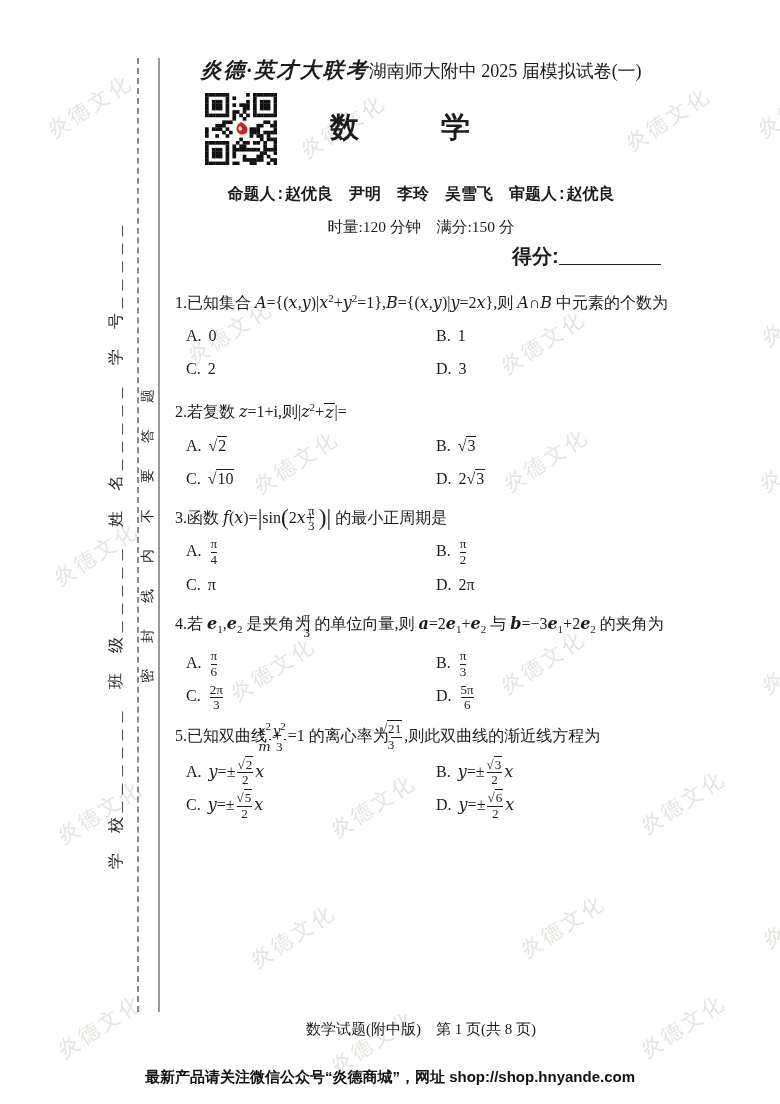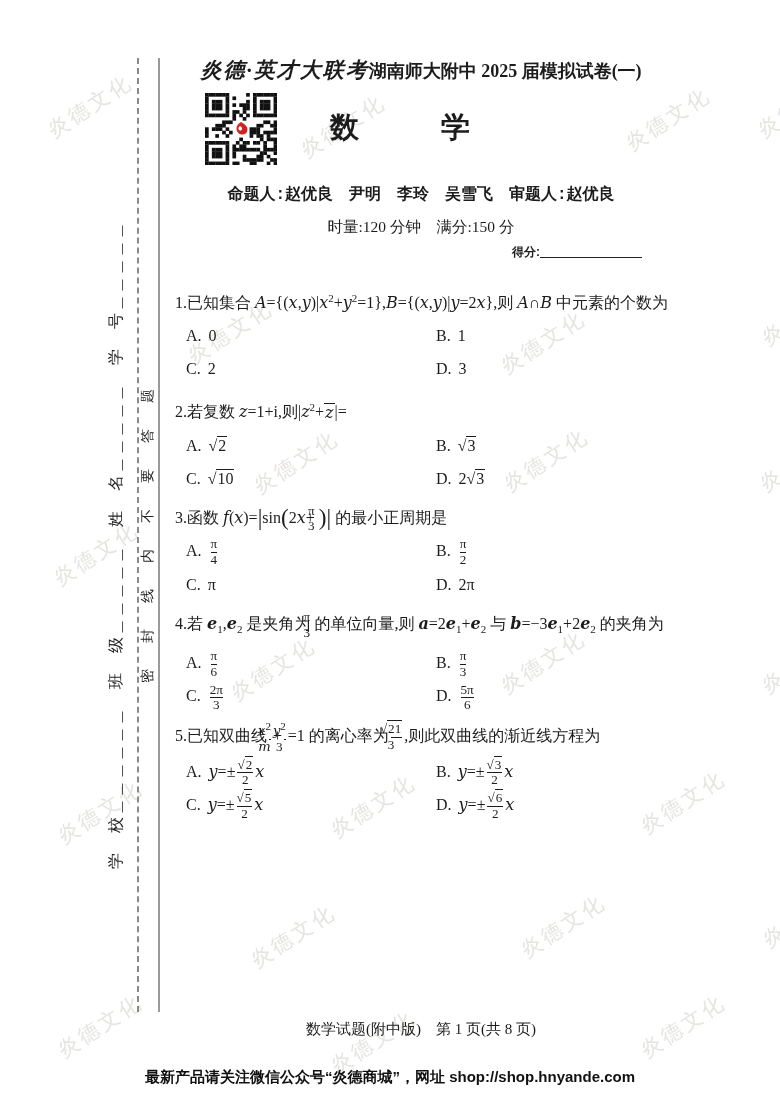--- a/index.html
+++ b/index.html
@@ -20,7 +20,7 @@
   
   .hdr{position:absolute;left:175px;top:56px;width:492px;text-align:center;z-index:2;}
   .brand{font-style:italic;font-weight:900;font-size:21px;letter-spacing:2px;margin-top:38px;}
-  .title-rest{font-weight:700;font-size:18px;}
+  .title-rest{font-weight:400;font-size:18px;}
   .qr{position:absolute;left:205px;top:93px;width:72px;height:72px;z-index:2;}
   .subject{position:absolute;left:158px;top:108px;width:492px;text-align:center;
            font-size:29px;font-weight:700;letter-spacing:8px;z-index:2;

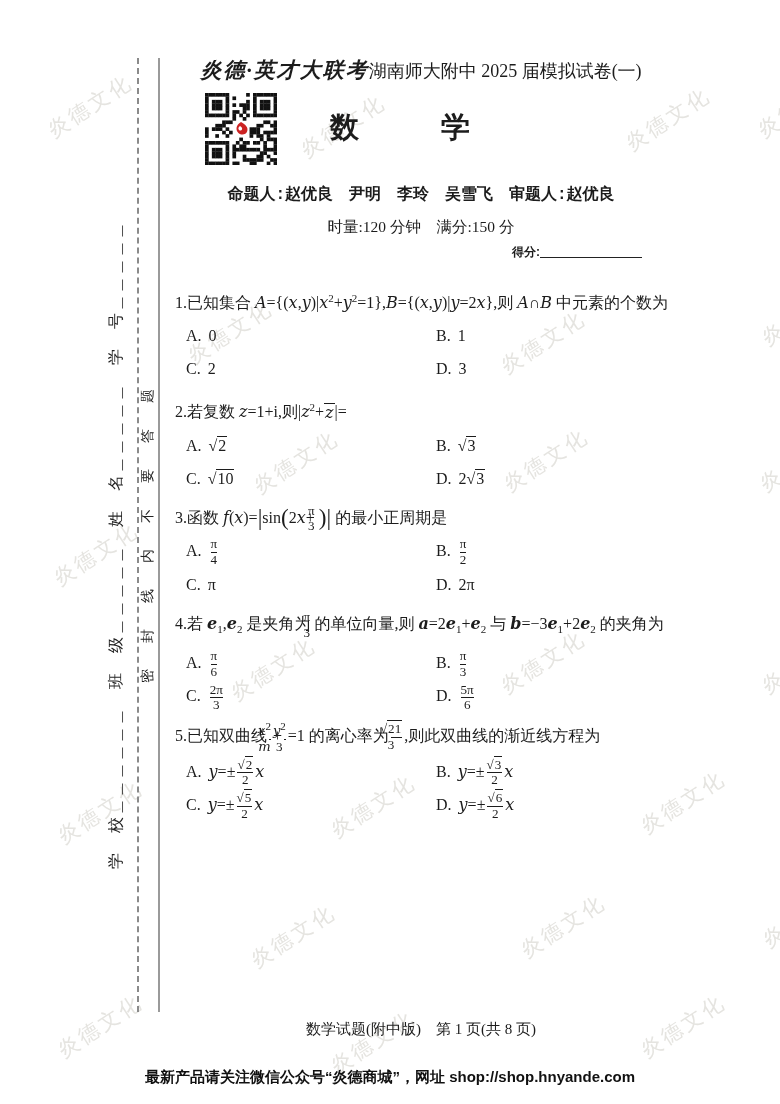--- a/index.html
+++ b/index.html
@@ -28,7 +28,7 @@
   .authors{position:absolute;left:175px;top:184px;width:492px;text-align:center;font-size:16px;font-weight:700;z-index:2;
            font-family:Liberation Mono, monospace;}
   .timeline{position:absolute;left:175px;top:217px;width:492px;text-align:center;font-size:15.5px;z-index:2;}
-  .score{position:absolute;left:512px;top:243px;font-size:12px;font-weight:700;z-index:2;
+  .score{position:absolute;left:512px;top:243px;font-size:20px;font-weight:700;z-index:2;
          font-family:"Liberation Sans","DejaVu Sans",sans-serif;}
   .score-line{display:inline-block;width:102px;border-bottom:1.5px solid #222;height:14px;vertical-align:-2px;}
   

